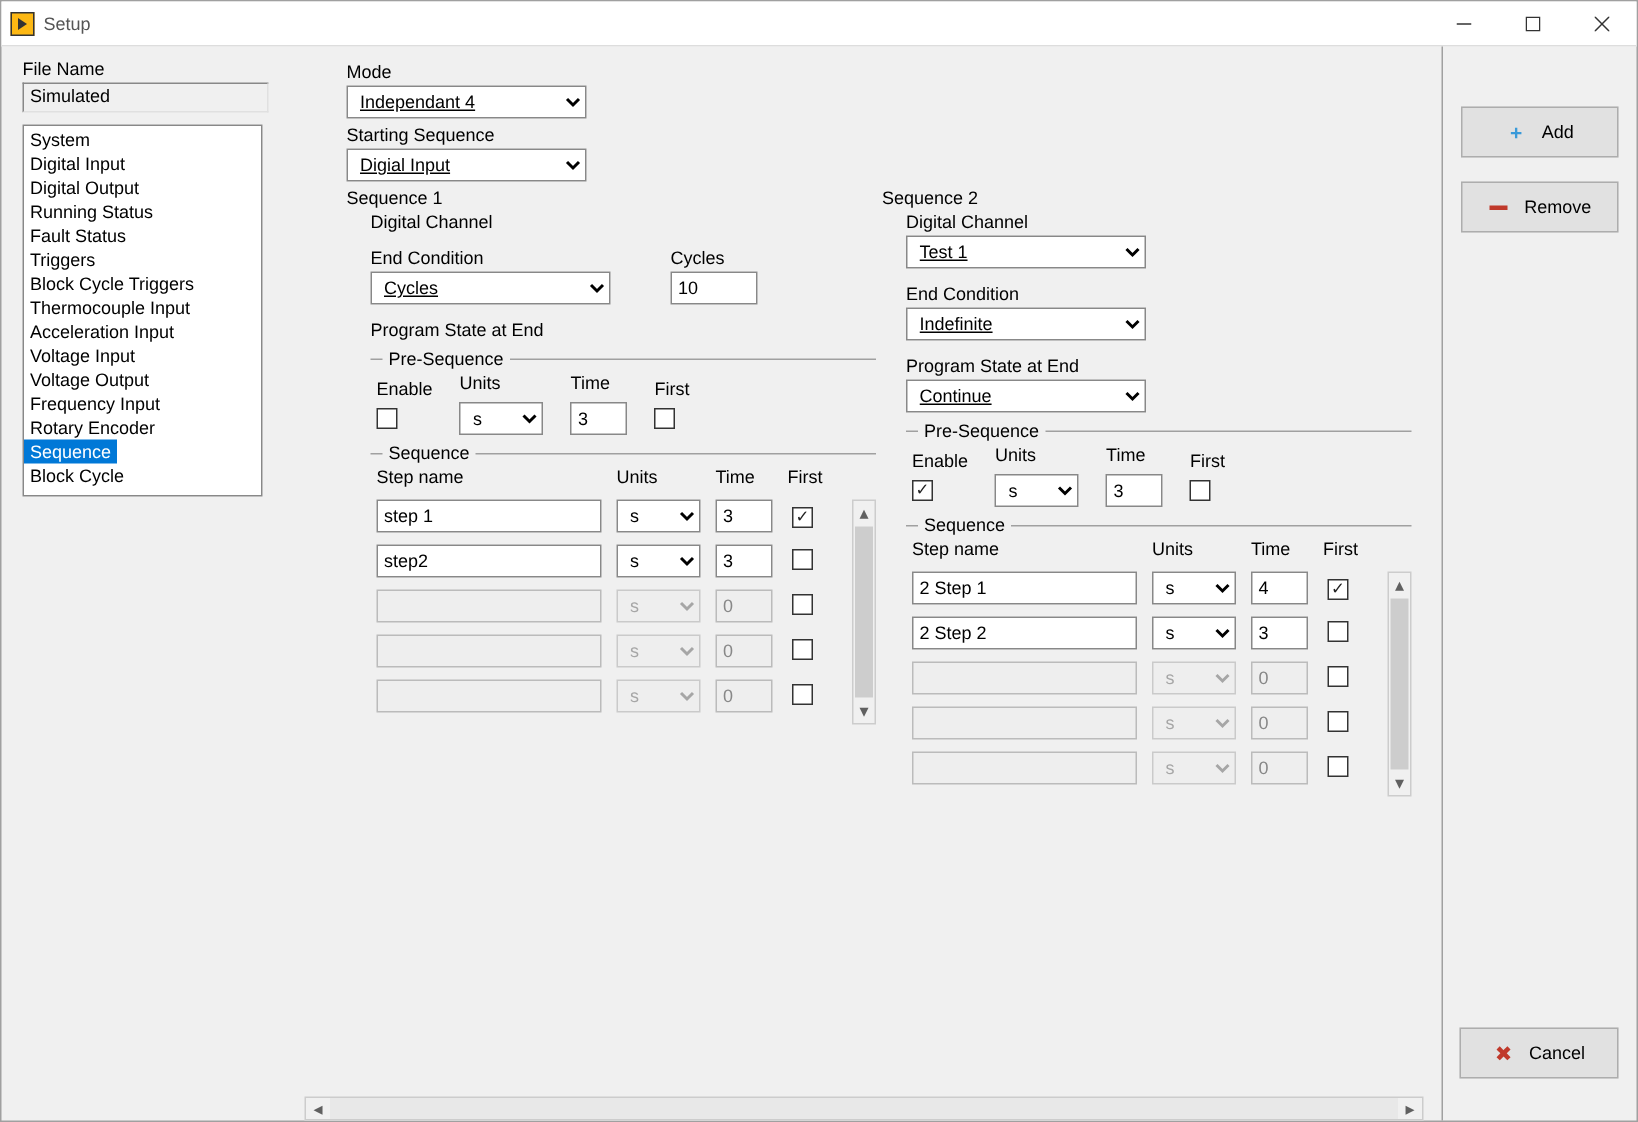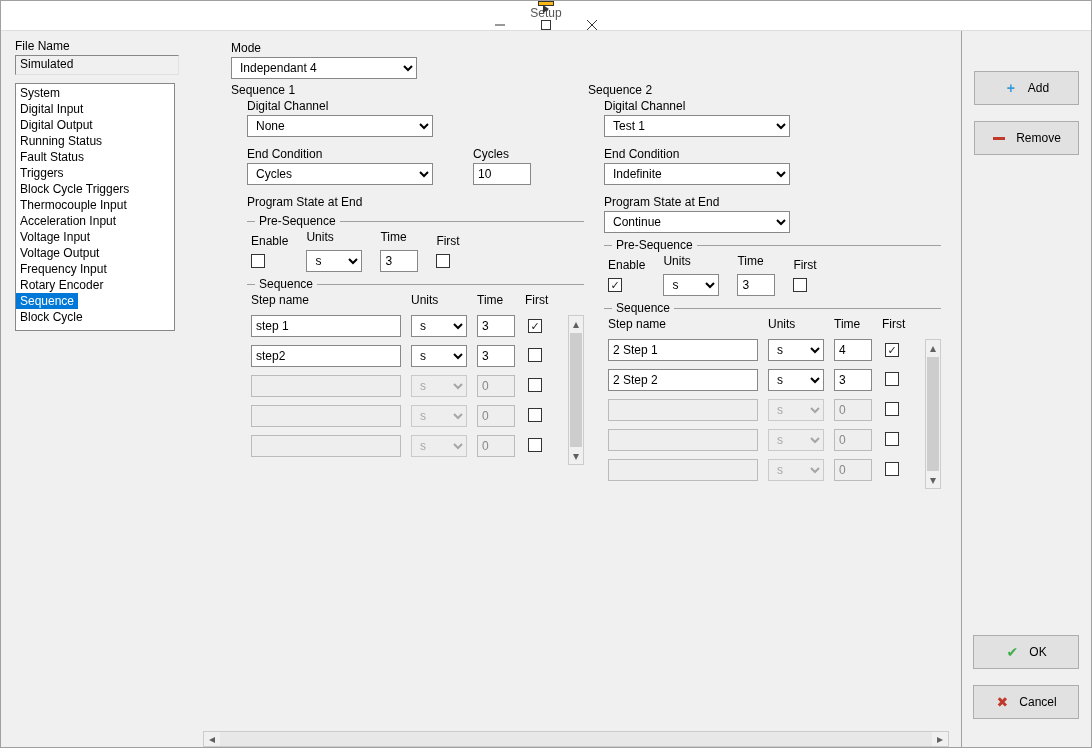--- a/index.html
+++ b/index.html
@@ -11,7 +11,6 @@
 .titlebar {
   height: 30px; background: #fff; display: flex; align-items: center;
   border-bottom: 1px solid #ddd;
-  flex-direction: column;
 }
 .titlebar .icon {
   width: 16px; height: 16px; margin: 0 6px; background: #fdb813;

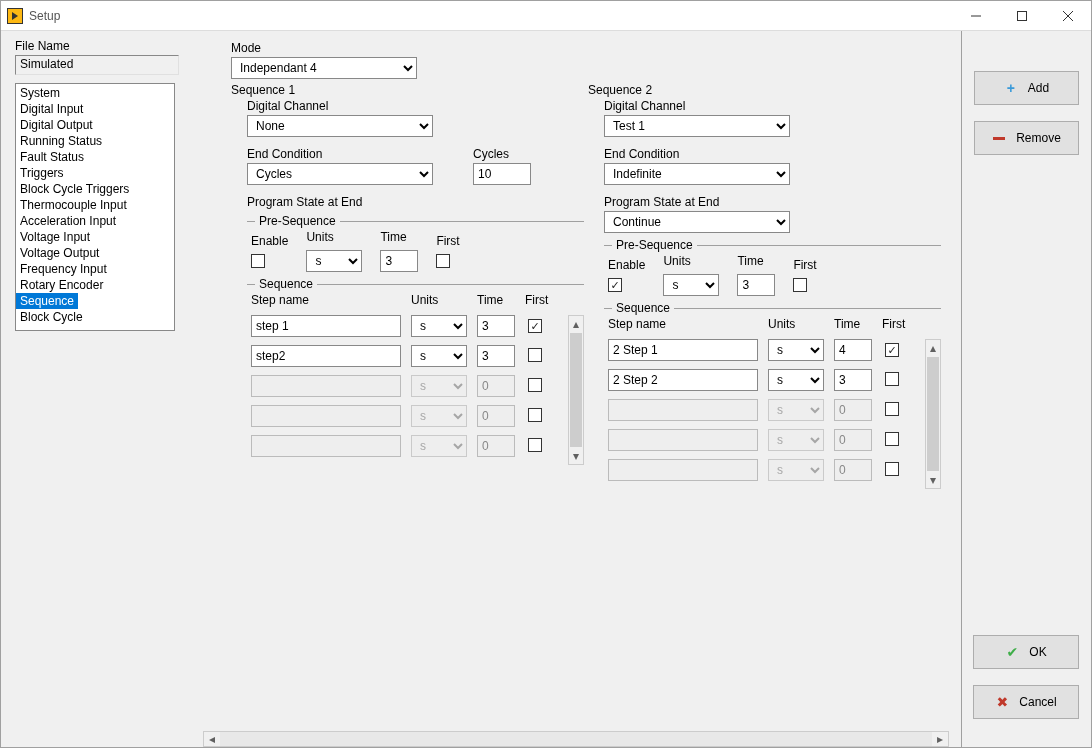--- a/index.html
+++ b/index.html
@@ -62,7 +62,7 @@
   font-size: 12px;
 }
 select { padding-right: 16px; }
-.w160 { width: 186px; }
+.w160 { width: 160px; text-decoration: underline; }
 .w60  { width: 56px; }
 .w38  { width: 38px; }
 .w150 { width: 150px; }

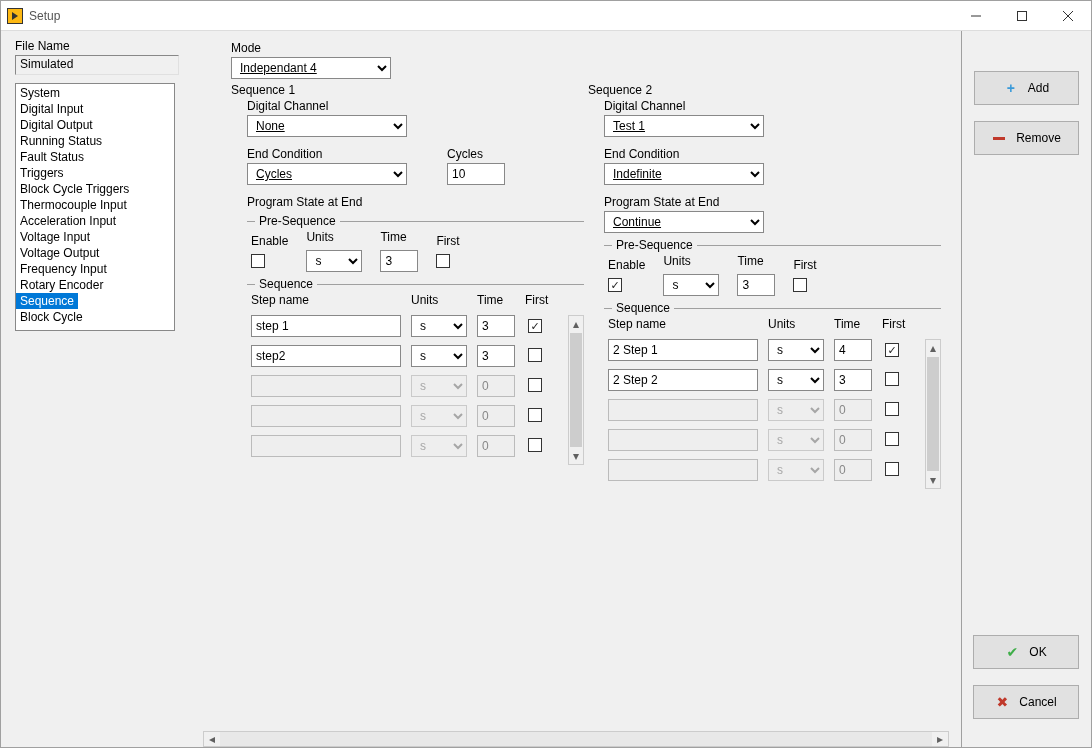--- a/index.html
+++ b/index.html
@@ -155,6 +155,10 @@
             <span class="lbl">Mode</span>
             <select class="w160"><option>Independant 4</option></select>
           </div>
+          <div class="row">
+            <span class="lbl">Starting Sequence</span>
+            <select class="w160"><option>Digial Input</option></select>
+          </div>
 
           <div class="seqcols">
               <div class="seqcol">

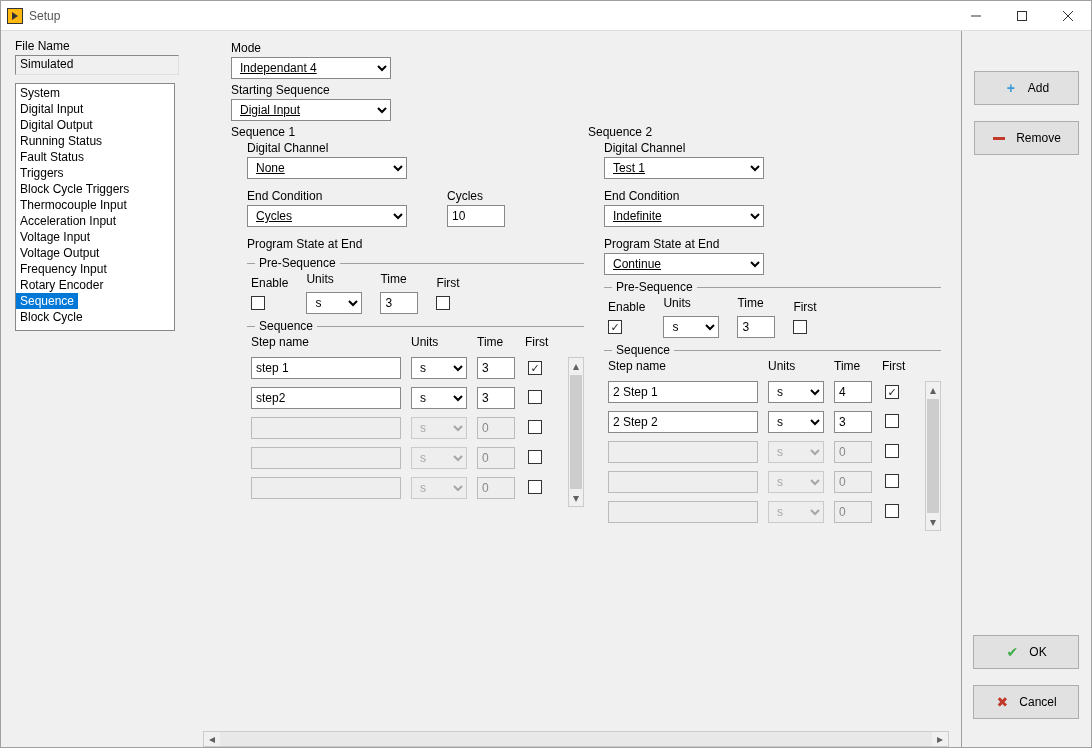--- a/index.html
+++ b/index.html
@@ -165,7 +165,6 @@
     <div class="seqtitle">Sequence 1</div>
     <div class="fieldset">
       <div class="row"><span class="lbl">Digital Channel</span>
-        <select class="w160"><option>None</option></select>
       </div>
       <div class="row" style="display:flex;gap:40px;margin-top:10px">
         <div>

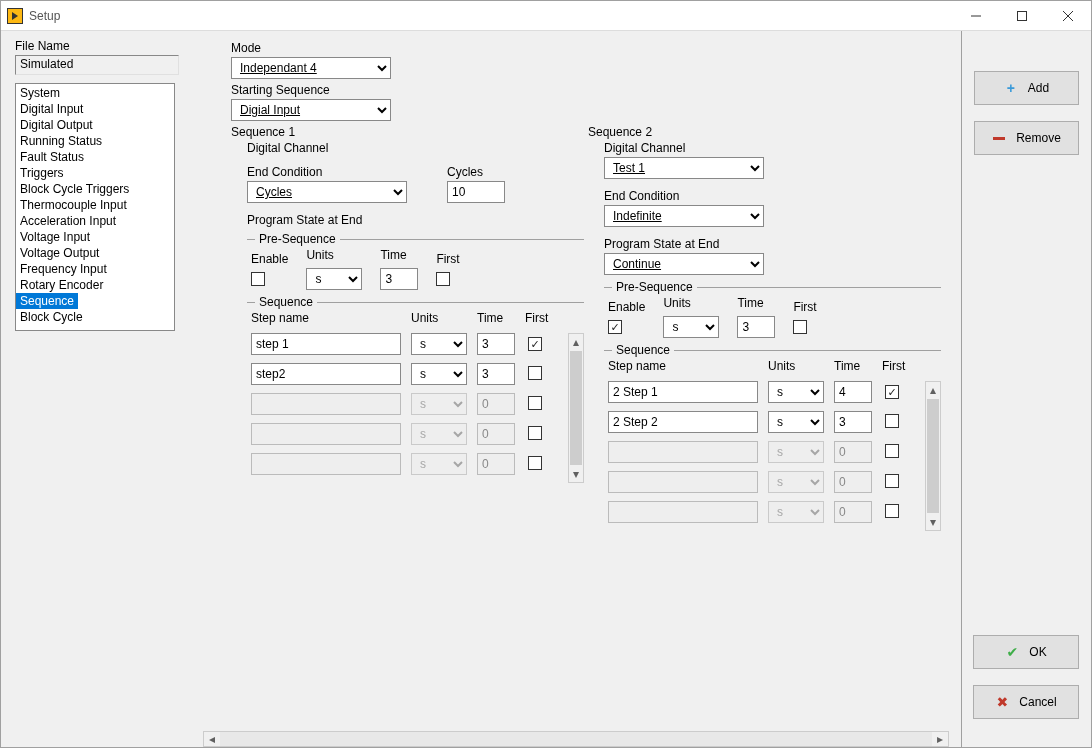--- a/index.html
+++ b/index.html
@@ -372,10 +372,6 @@
       </div>
 
       <div class="btn-ok-cancel">
-        <div class="btn">
-          <span class="ico tick"></span>
-          <span>OK</span>
-        </div>
         <div class="btn" style="margin-bottom:16px">
           <span class="ico cross"></span>
           <span>Cancel</span>

